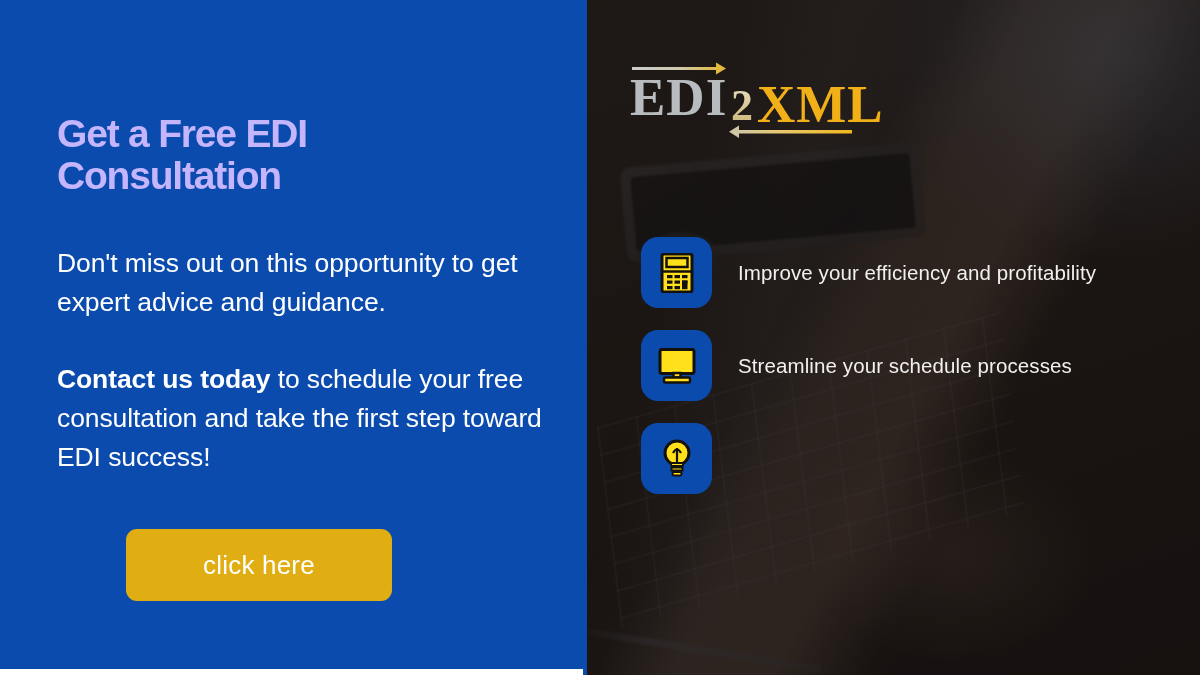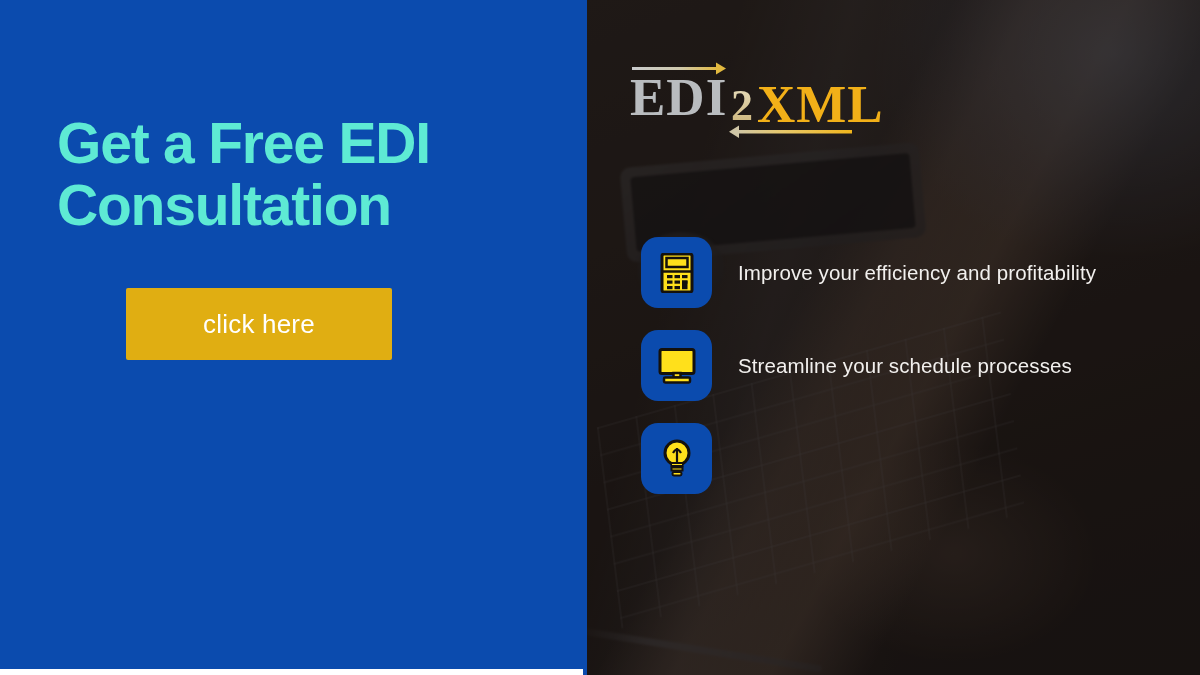--- a/index.html
+++ b/index.html
@@ -32,9 +32,9 @@
   .headline {
     margin-top:113px;
     width:480px;
-    color:#5eead4;
+    color:#c4b5fd;
     font-family:"Liberation Sans", sans-serif;
-    font-size:57px;
+    font-size:39px;
     font-weight:bold;
     line-height:1.08;
     letter-spacing:-1.2px;

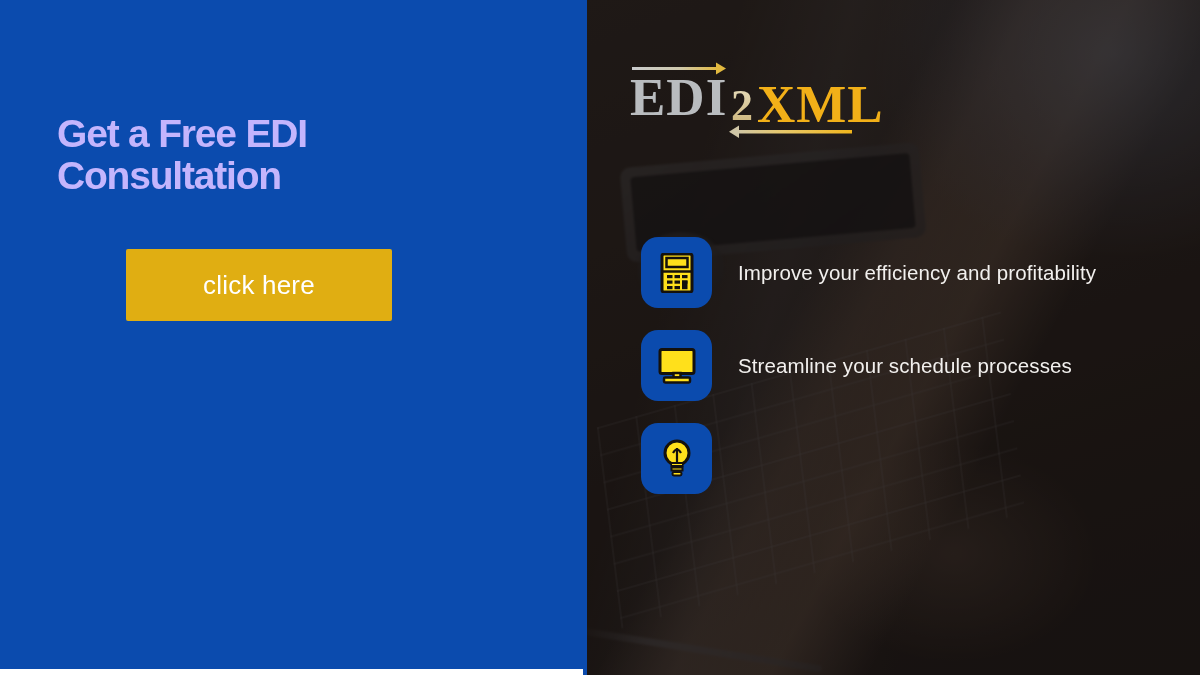--- a/index.html
+++ b/index.html
@@ -212,6 +212,12 @@
 
     <h1 class="headline">Get a Free EDI Consultation</h1>
 
+    <div class="body-copy">
+      <p class="para">Don't miss out on this opportunity to get expert advice and guidance.</p>
+      <p class="para">
+        <b>Contact us today</b><span> to schedule your free consultation and take the first step toward EDI success!</span>
+      </p>
+    </div>
 
     <button class="cta-button">click here</button>
 

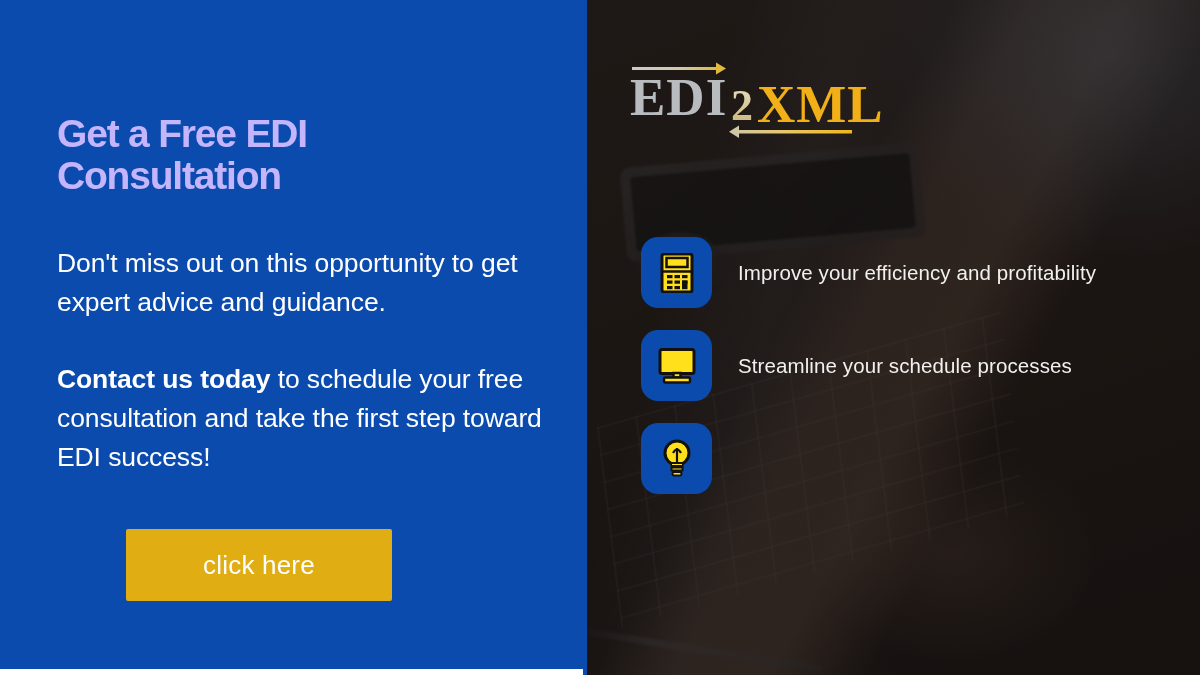--- a/index.html
+++ b/index.html
@@ -58,7 +58,7 @@
     width:266px; height:72px;
     background:#E0AE12;
     border:none;
-    border-radius:2px;
+    border-radius:11px;
     color:#ffffff;
     font-family:"Liberation Sans", sans-serif;
     font-size:26px;

